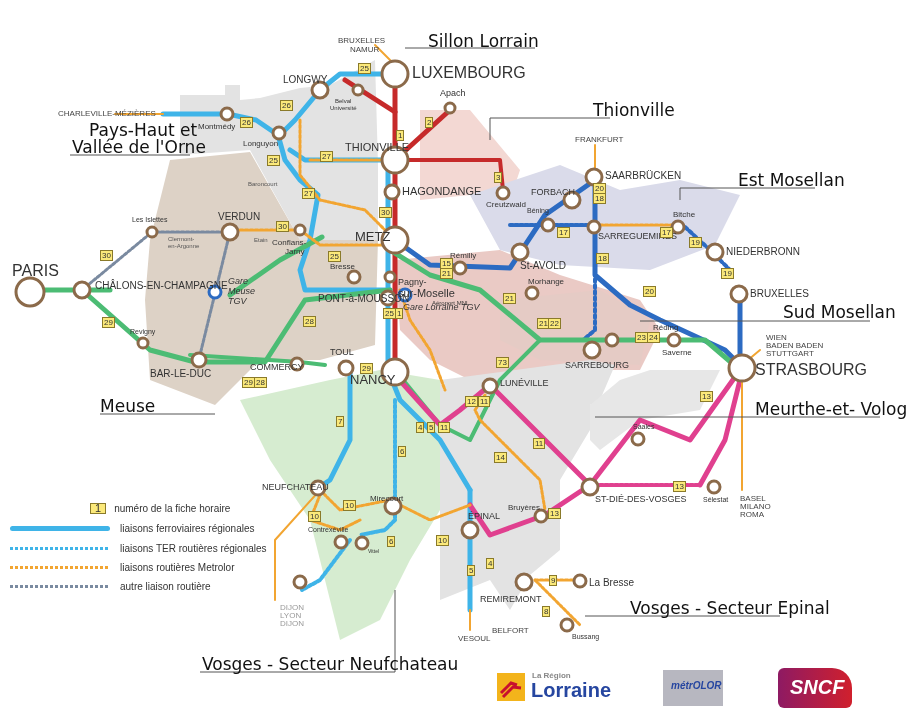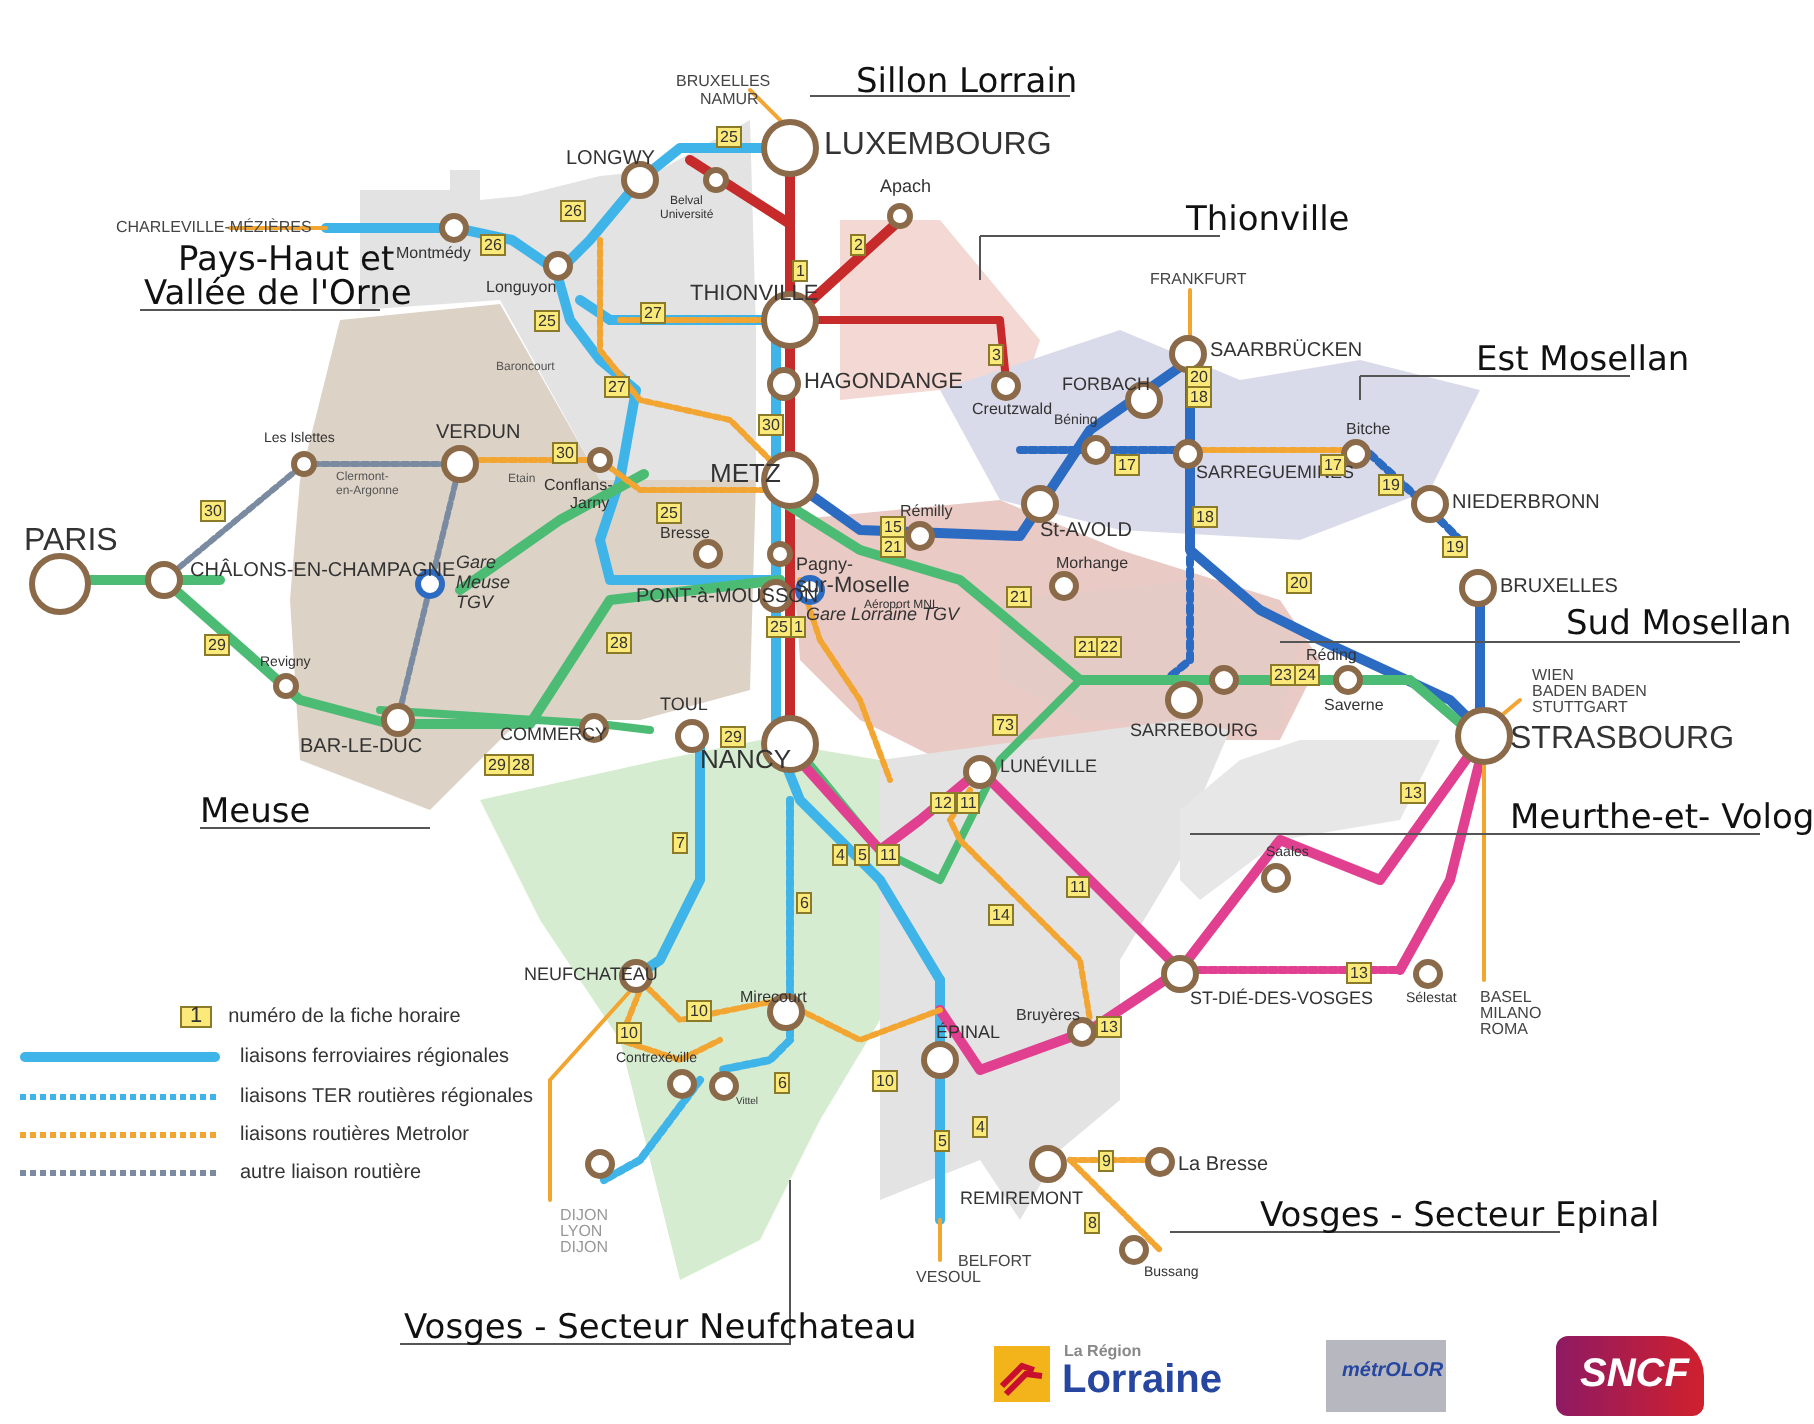--- a/index.html
+++ b/index.html
@@ -245,7 +245,7 @@
 <div class="lbl ext" style="left:740px;top:494px;text-align:left;">BASEL</div>
 <div class="lbl ext" style="left:740px;top:502px;text-align:center;">MILANO</div>
 <div class="lbl ext" style="left:740px;top:510px;text-align:left;">ROMA</div>
-<div class="lbl ext" style="left:455px;top:626px;padding-left:24px;">BELFORT</div>
+<div class="lbl ext" style="left:468px;top:626px;padding-left:24px;">BELFORT</div>
 <div class="lbl ext" style="left:458px;top:634px;">VESOUL</div>
 <div class="lbl ext" style="left:280px;top:603px;text-align:left;color:#999;">DIJON</div>
 <div class="lbl ext" style="left:280px;top:611px;text-align:left;color:#999;">LYON</div>

